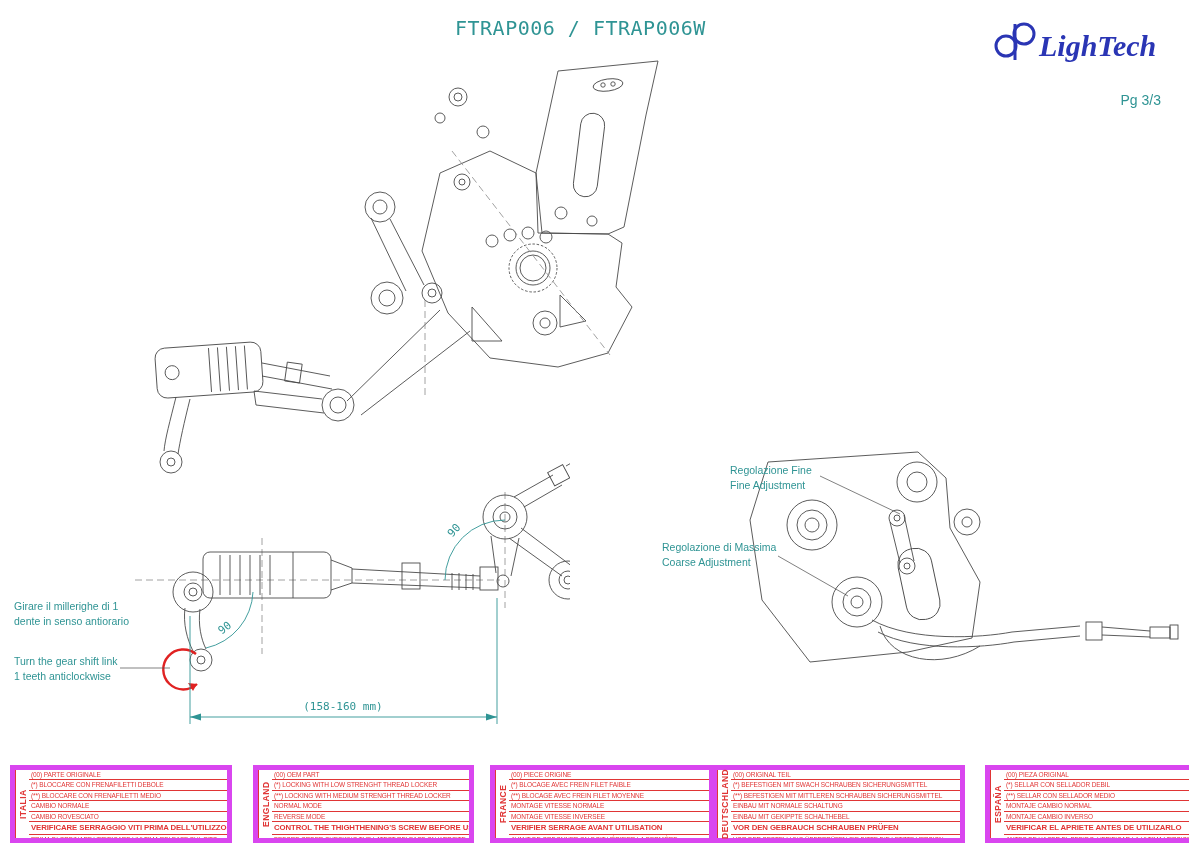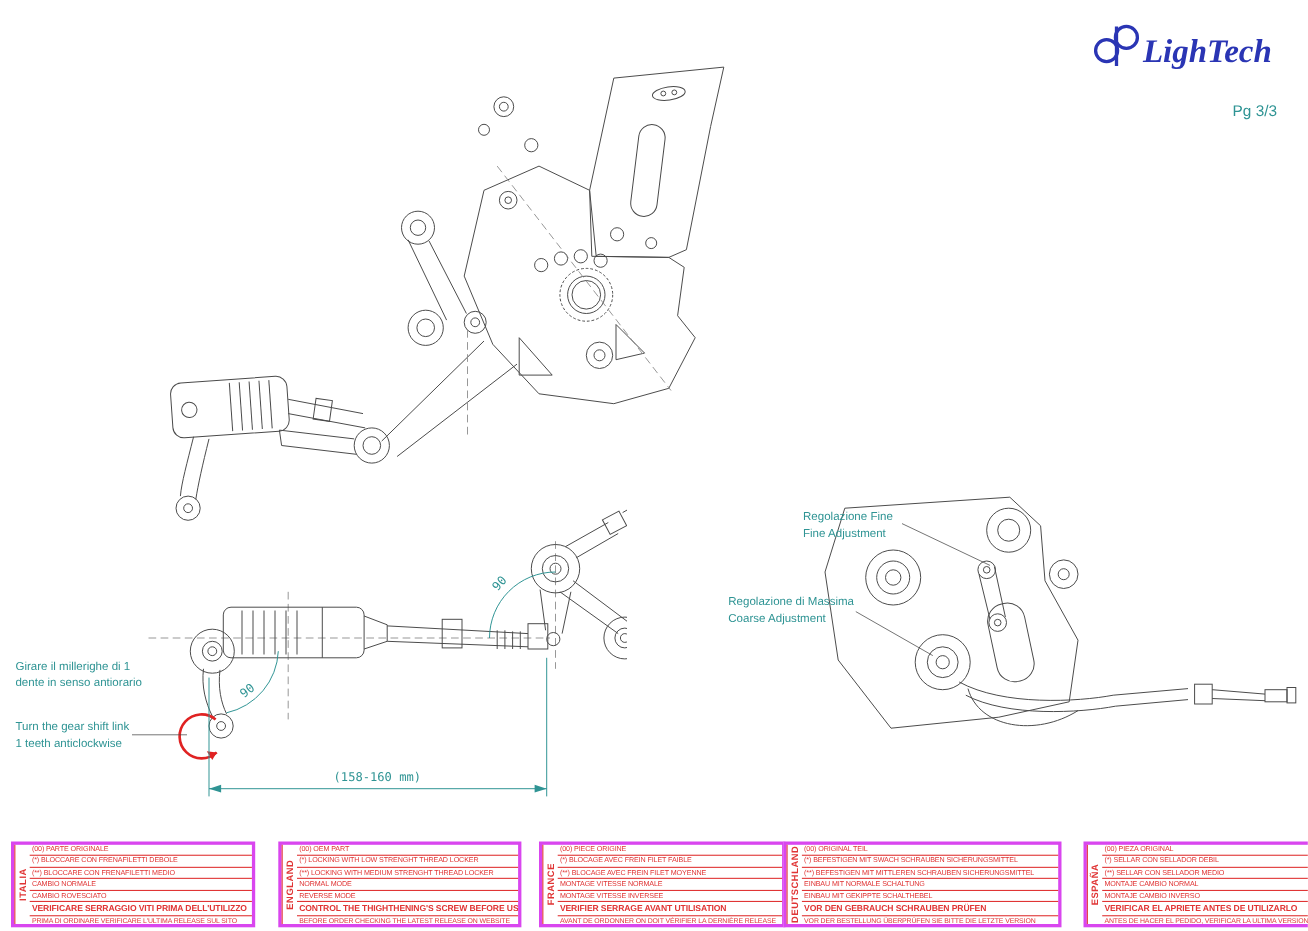--- a/index.html
+++ b/index.html
@@ -42,6 +42,7 @@
 
 <div id="page">
 
+  <div class="title">FTRAP006 / FTRAP006W</div>
 
   <svg class="logo" viewBox="0 0 196 54">
     <g>

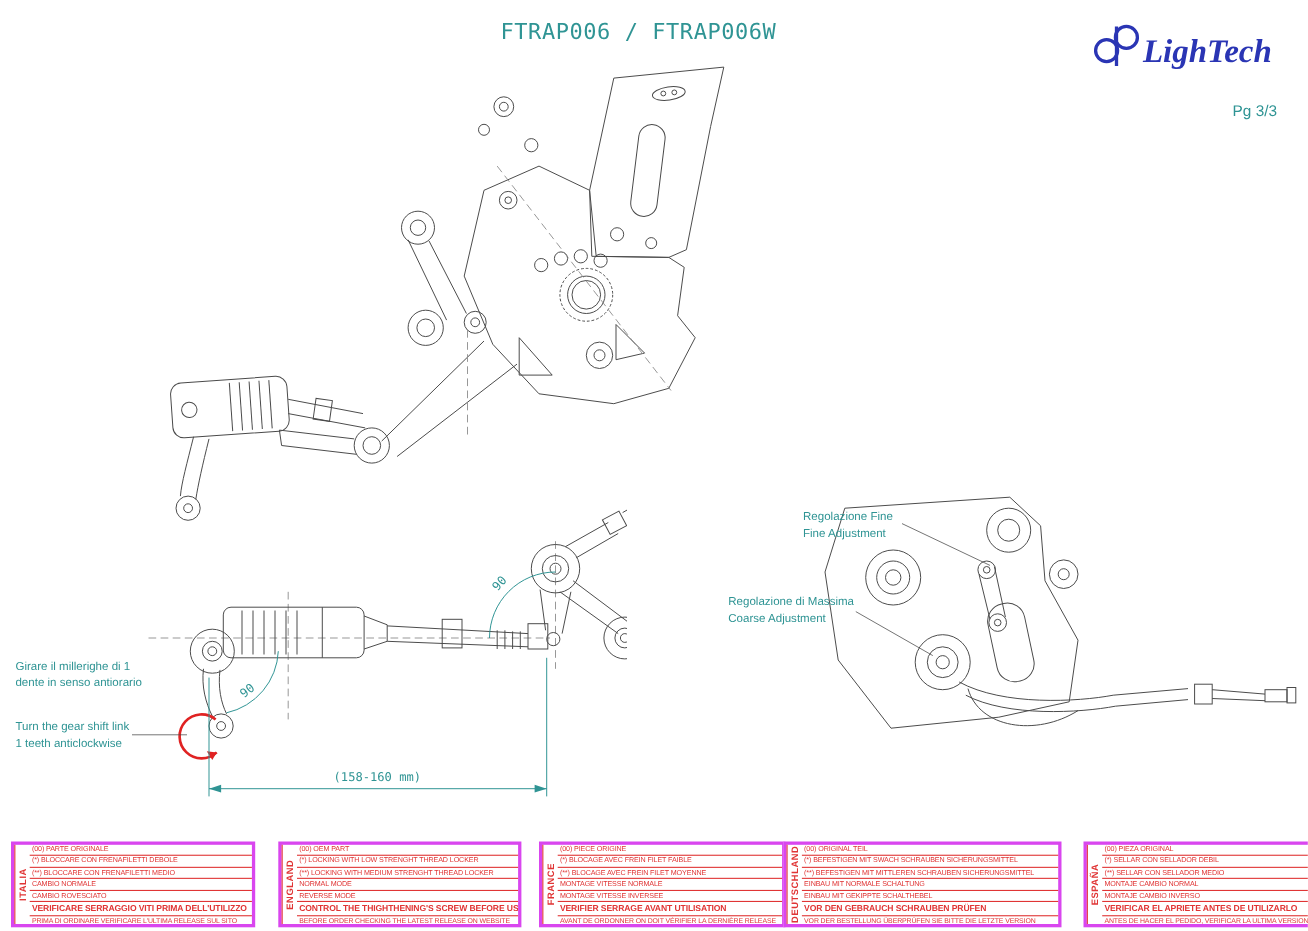--- a/index.html
+++ b/index.html
@@ -25,7 +25,7 @@
   .draw .thin{stroke-width:0.7;}
   .draw text.tealtxt{fill:#2f9494;stroke:none;font-family:"DejaVu Sans Mono",monospace;font-size:11px;}
   
-  .lang-table{position:absolute;top:765px;height:78px;border:3px solid #d946ef;display:flex;
+  .lang-table{position:absolute;top:765px;height:78px;border:5px solid #d946ef;display:flex;
               color:#e03535;background:#fff;box-sizing:border-box;}
   .lt-side{width:13px;border-right:1px solid #e03535;writing-mode:vertical-rl;
            transform:rotate(180deg);display:flex;align-items:center;justify-content:center;

